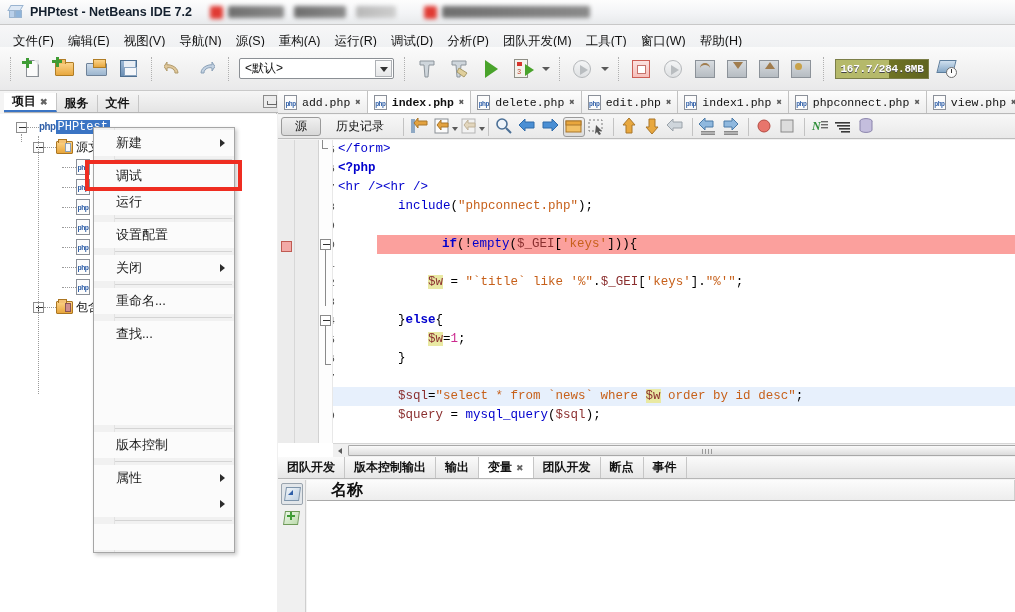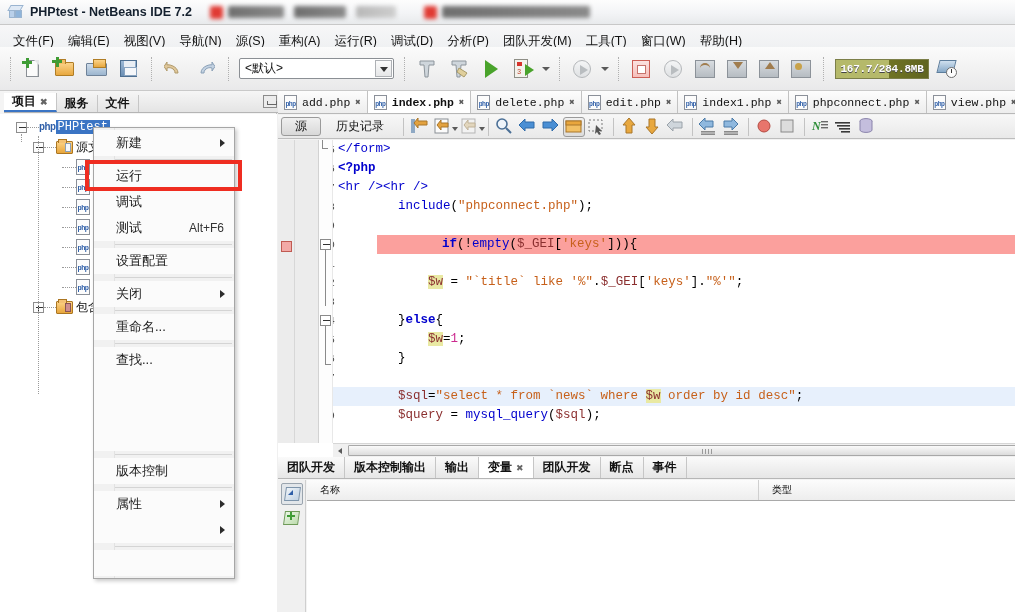--- a/index.html
+++ b/index.html
@@ -605,10 +605,10 @@
     </div>
     <div class="ctx-sep"></div>
     <div class="ctx-item">
+      <span>调试</span>
+    </div>
+    <div class="ctx-item">
       <span>运行</span>
-    </div>
-    <div class="ctx-item">
-      <span>调试</span>
     </div>
     <div class="ctx-item">
       <span>测试</span>

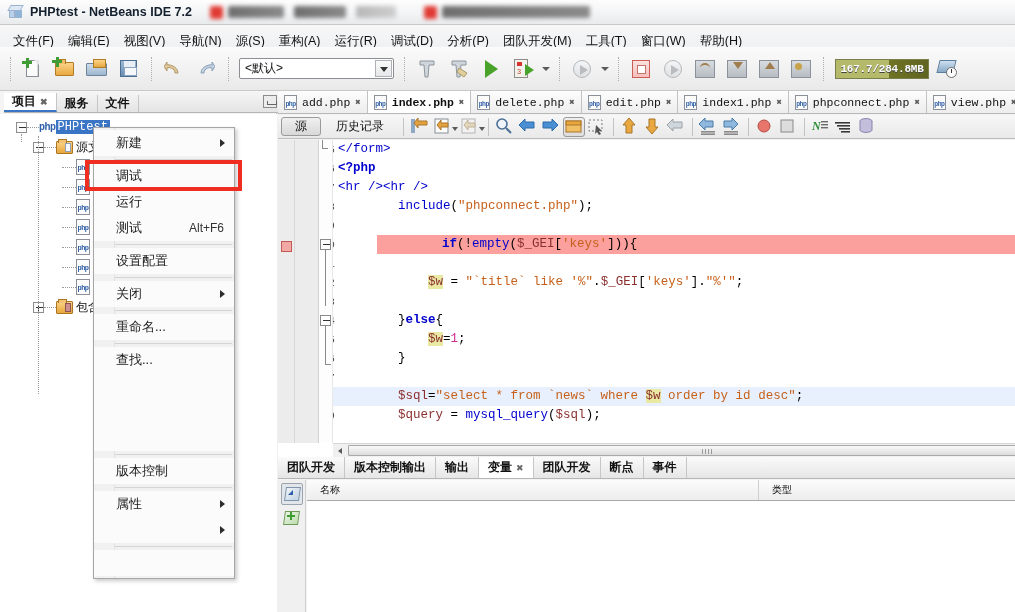--- a/index.html
+++ b/index.html
@@ -610,10 +610,6 @@
     <div class="ctx-item">
       <span>运行</span>
     </div>
-    <div class="ctx-item">
-      <span>测试</span>
-      <span class="accel">Alt+F6</span>
-    </div>
     <div class="ctx-sep"></div>
     <div class="ctx-item">
       <span>设置配置</span>

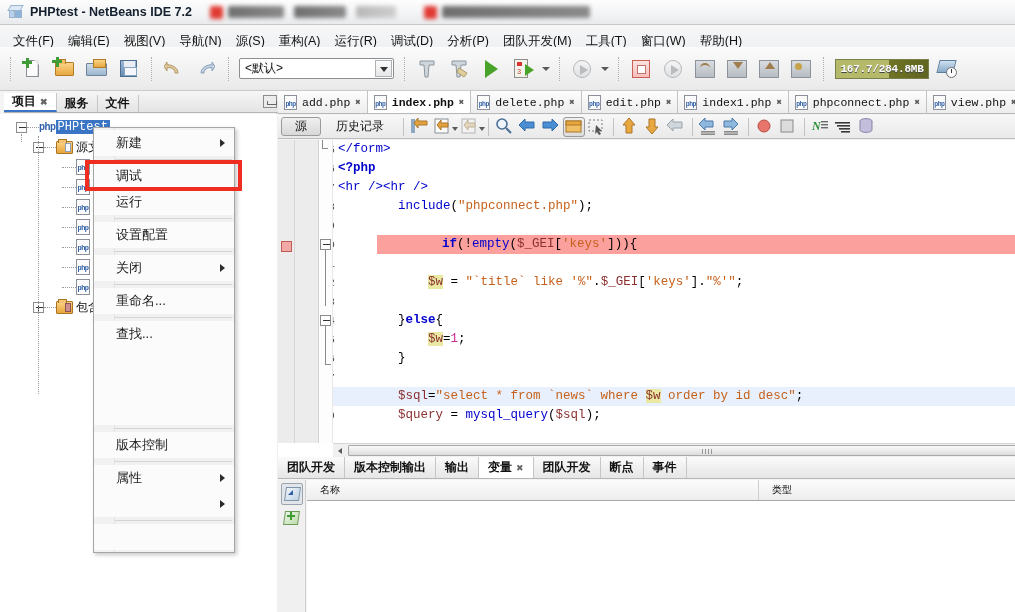--- a/index.html
+++ b/index.html
@@ -357,8 +357,8 @@
   .bp-head { display:flex; height:21px; align-items:stretch;
     background: linear-gradient(to bottom,#fcfcfc,#ededed);
     border-bottom:1px solid #a9a9a9; }
-  .bp-th { font-size:10px; color:#111; display:flex; align-items:center;
-    padding-left:13px; border-right:1px solid #cfcfcf; font-weight:normal; }
+  .bp-th { font-size:16px; color:#111; display:flex; align-items:center;
+    padding-left:24px; border-right:1px solid #cfcfcf; font-weight:bold; }
   .bp-th.name { flex:1; }
   .bp-th.type { width:256px; border-right:none; }
 </style>

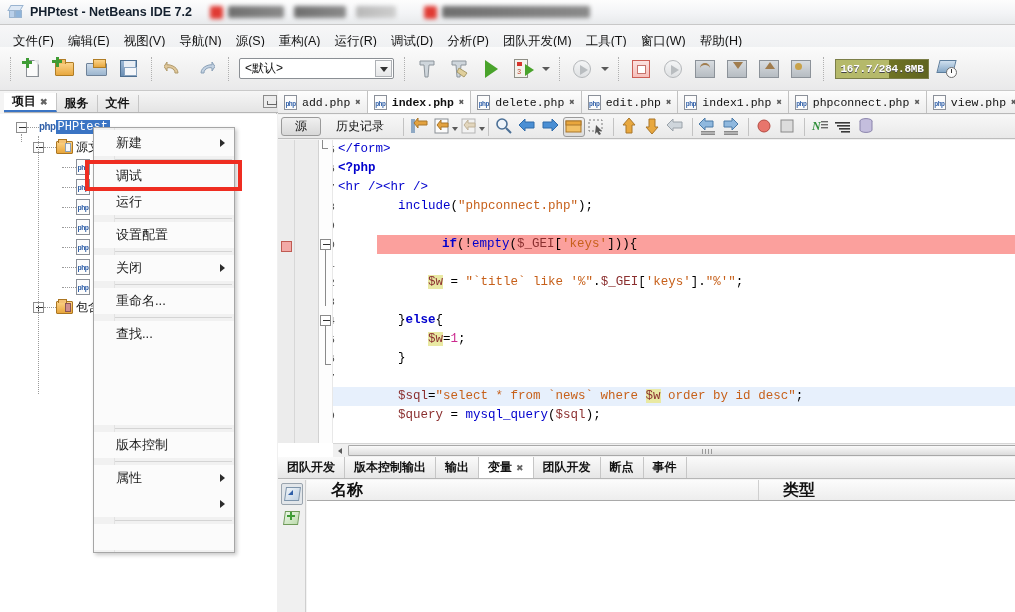--- a/index.html
+++ b/index.html
@@ -938,7 +938,6 @@
     <div class="bp-table">
       <div class="bp-head">
         <div class="bp-th name">名称</div>
-        <div class="bp-th type">类型</div>
       </div>
     </div>
   </div>

